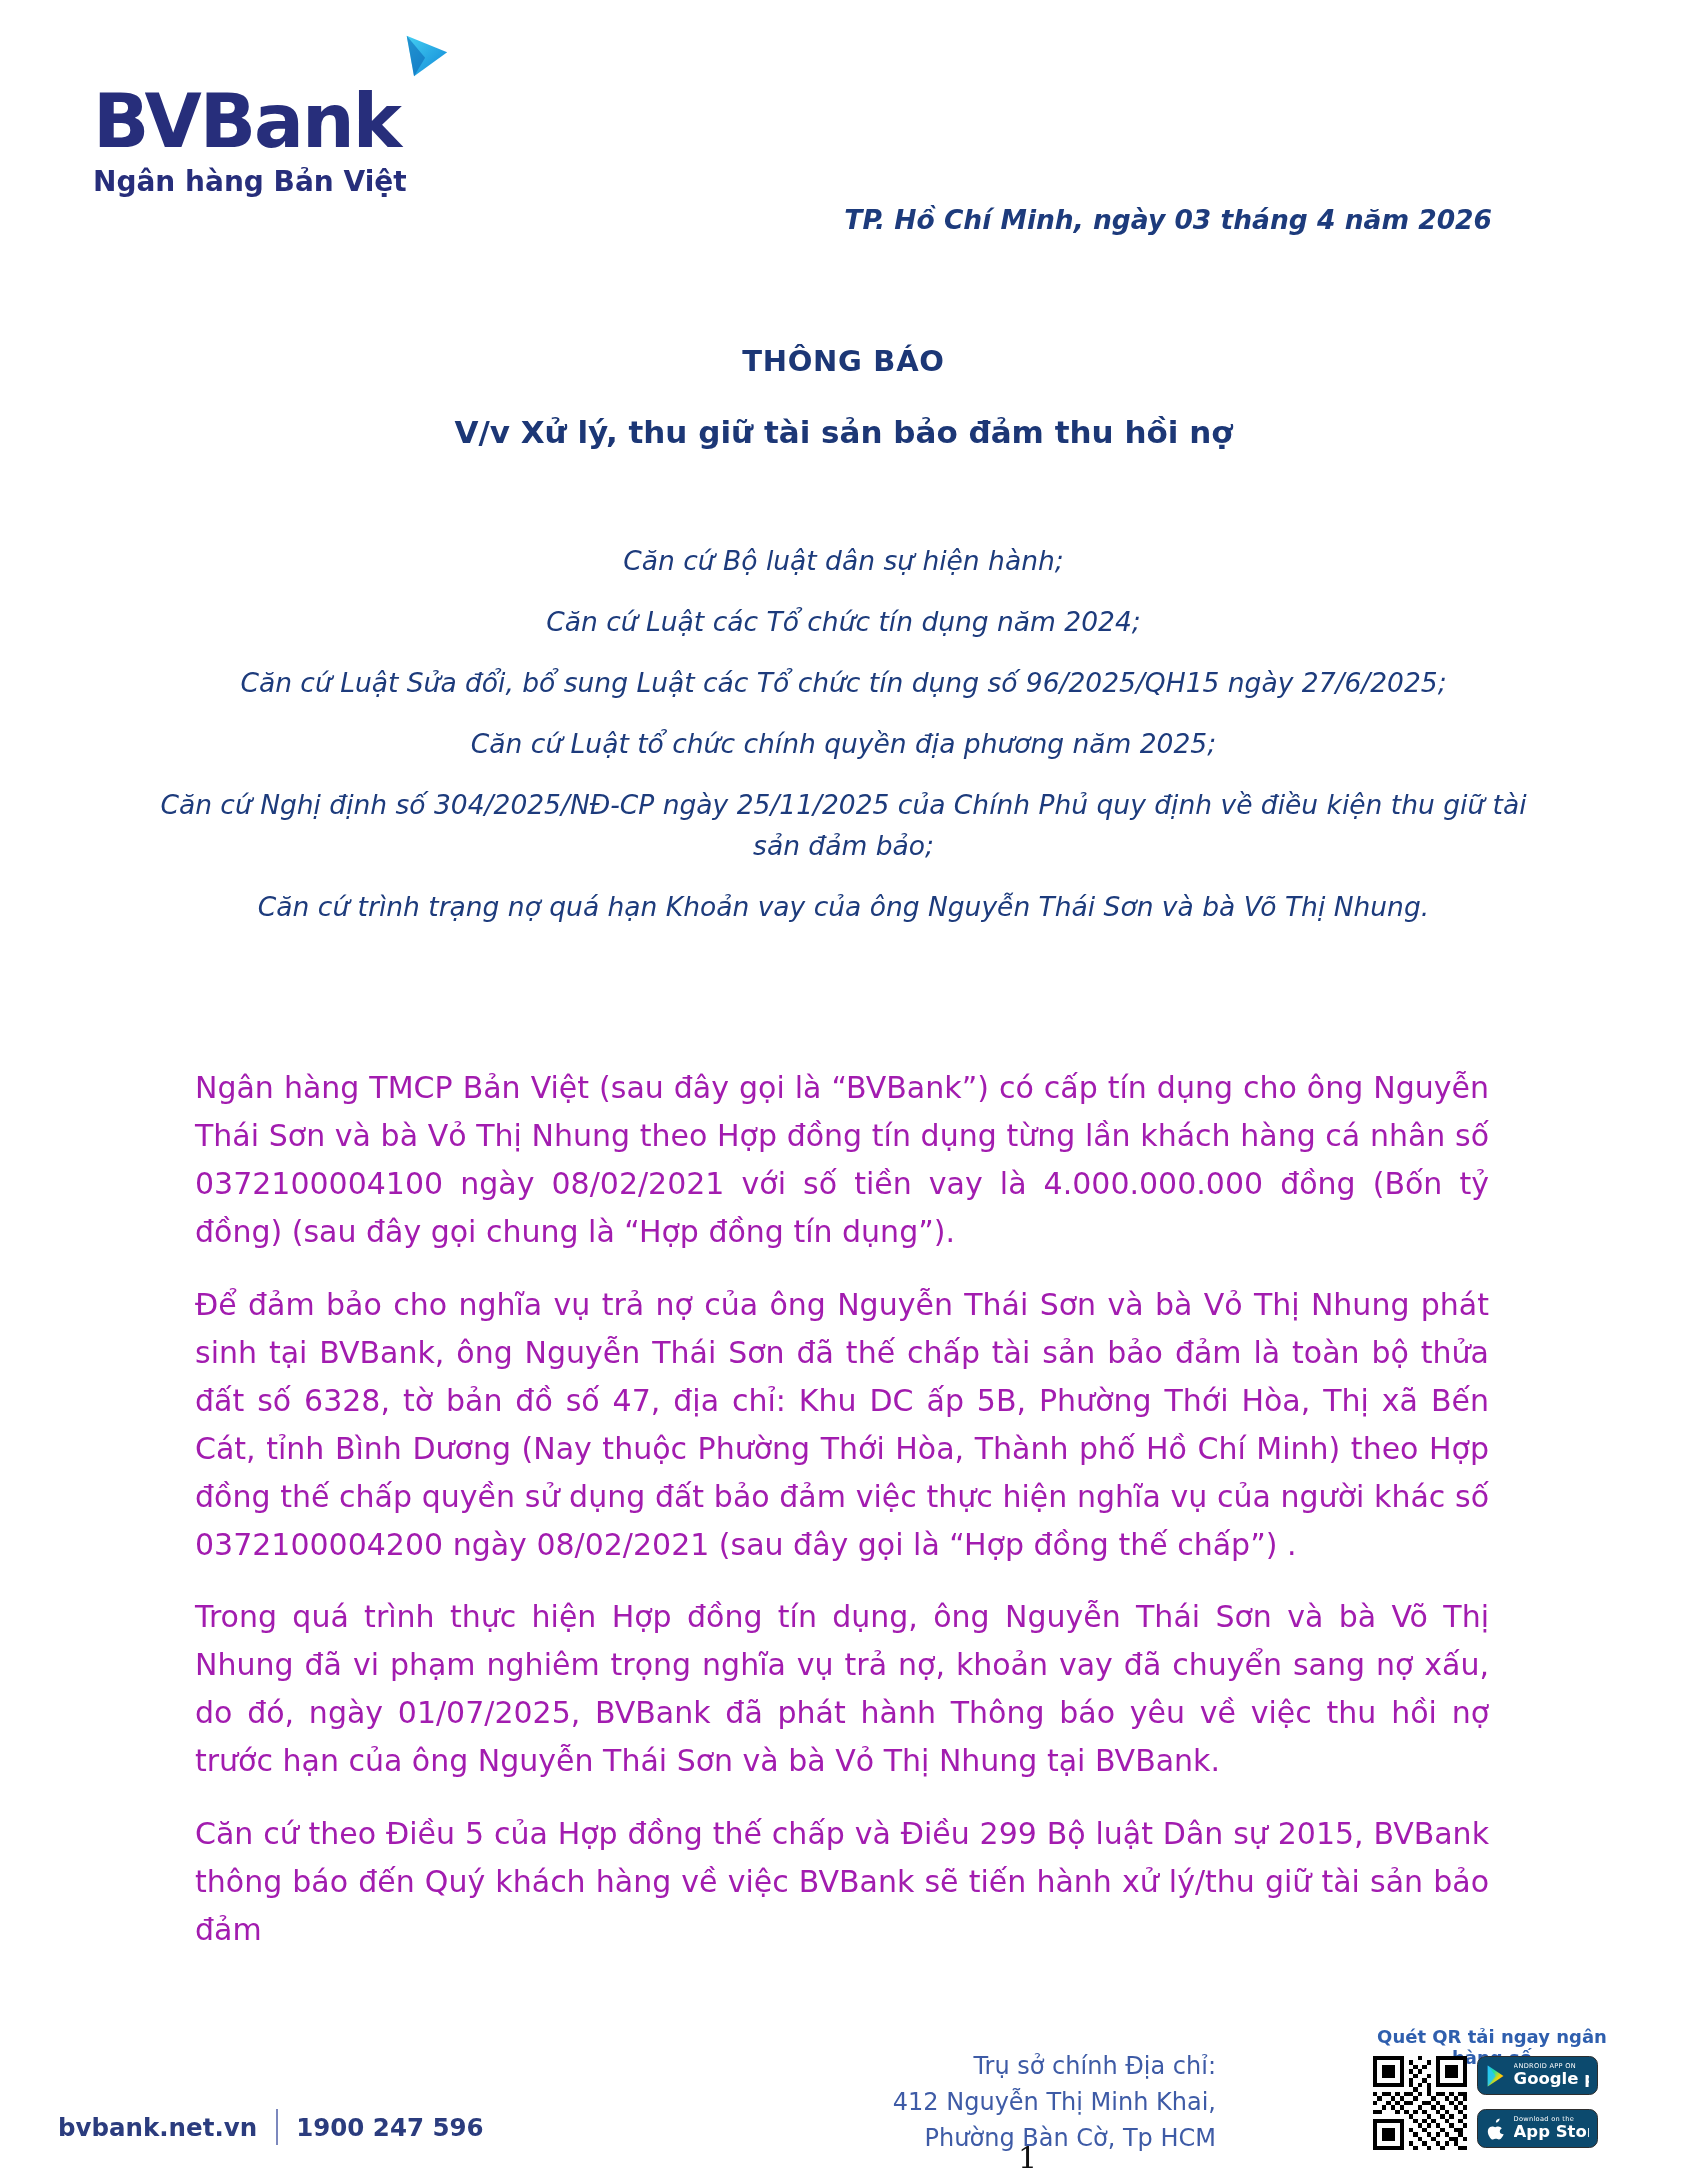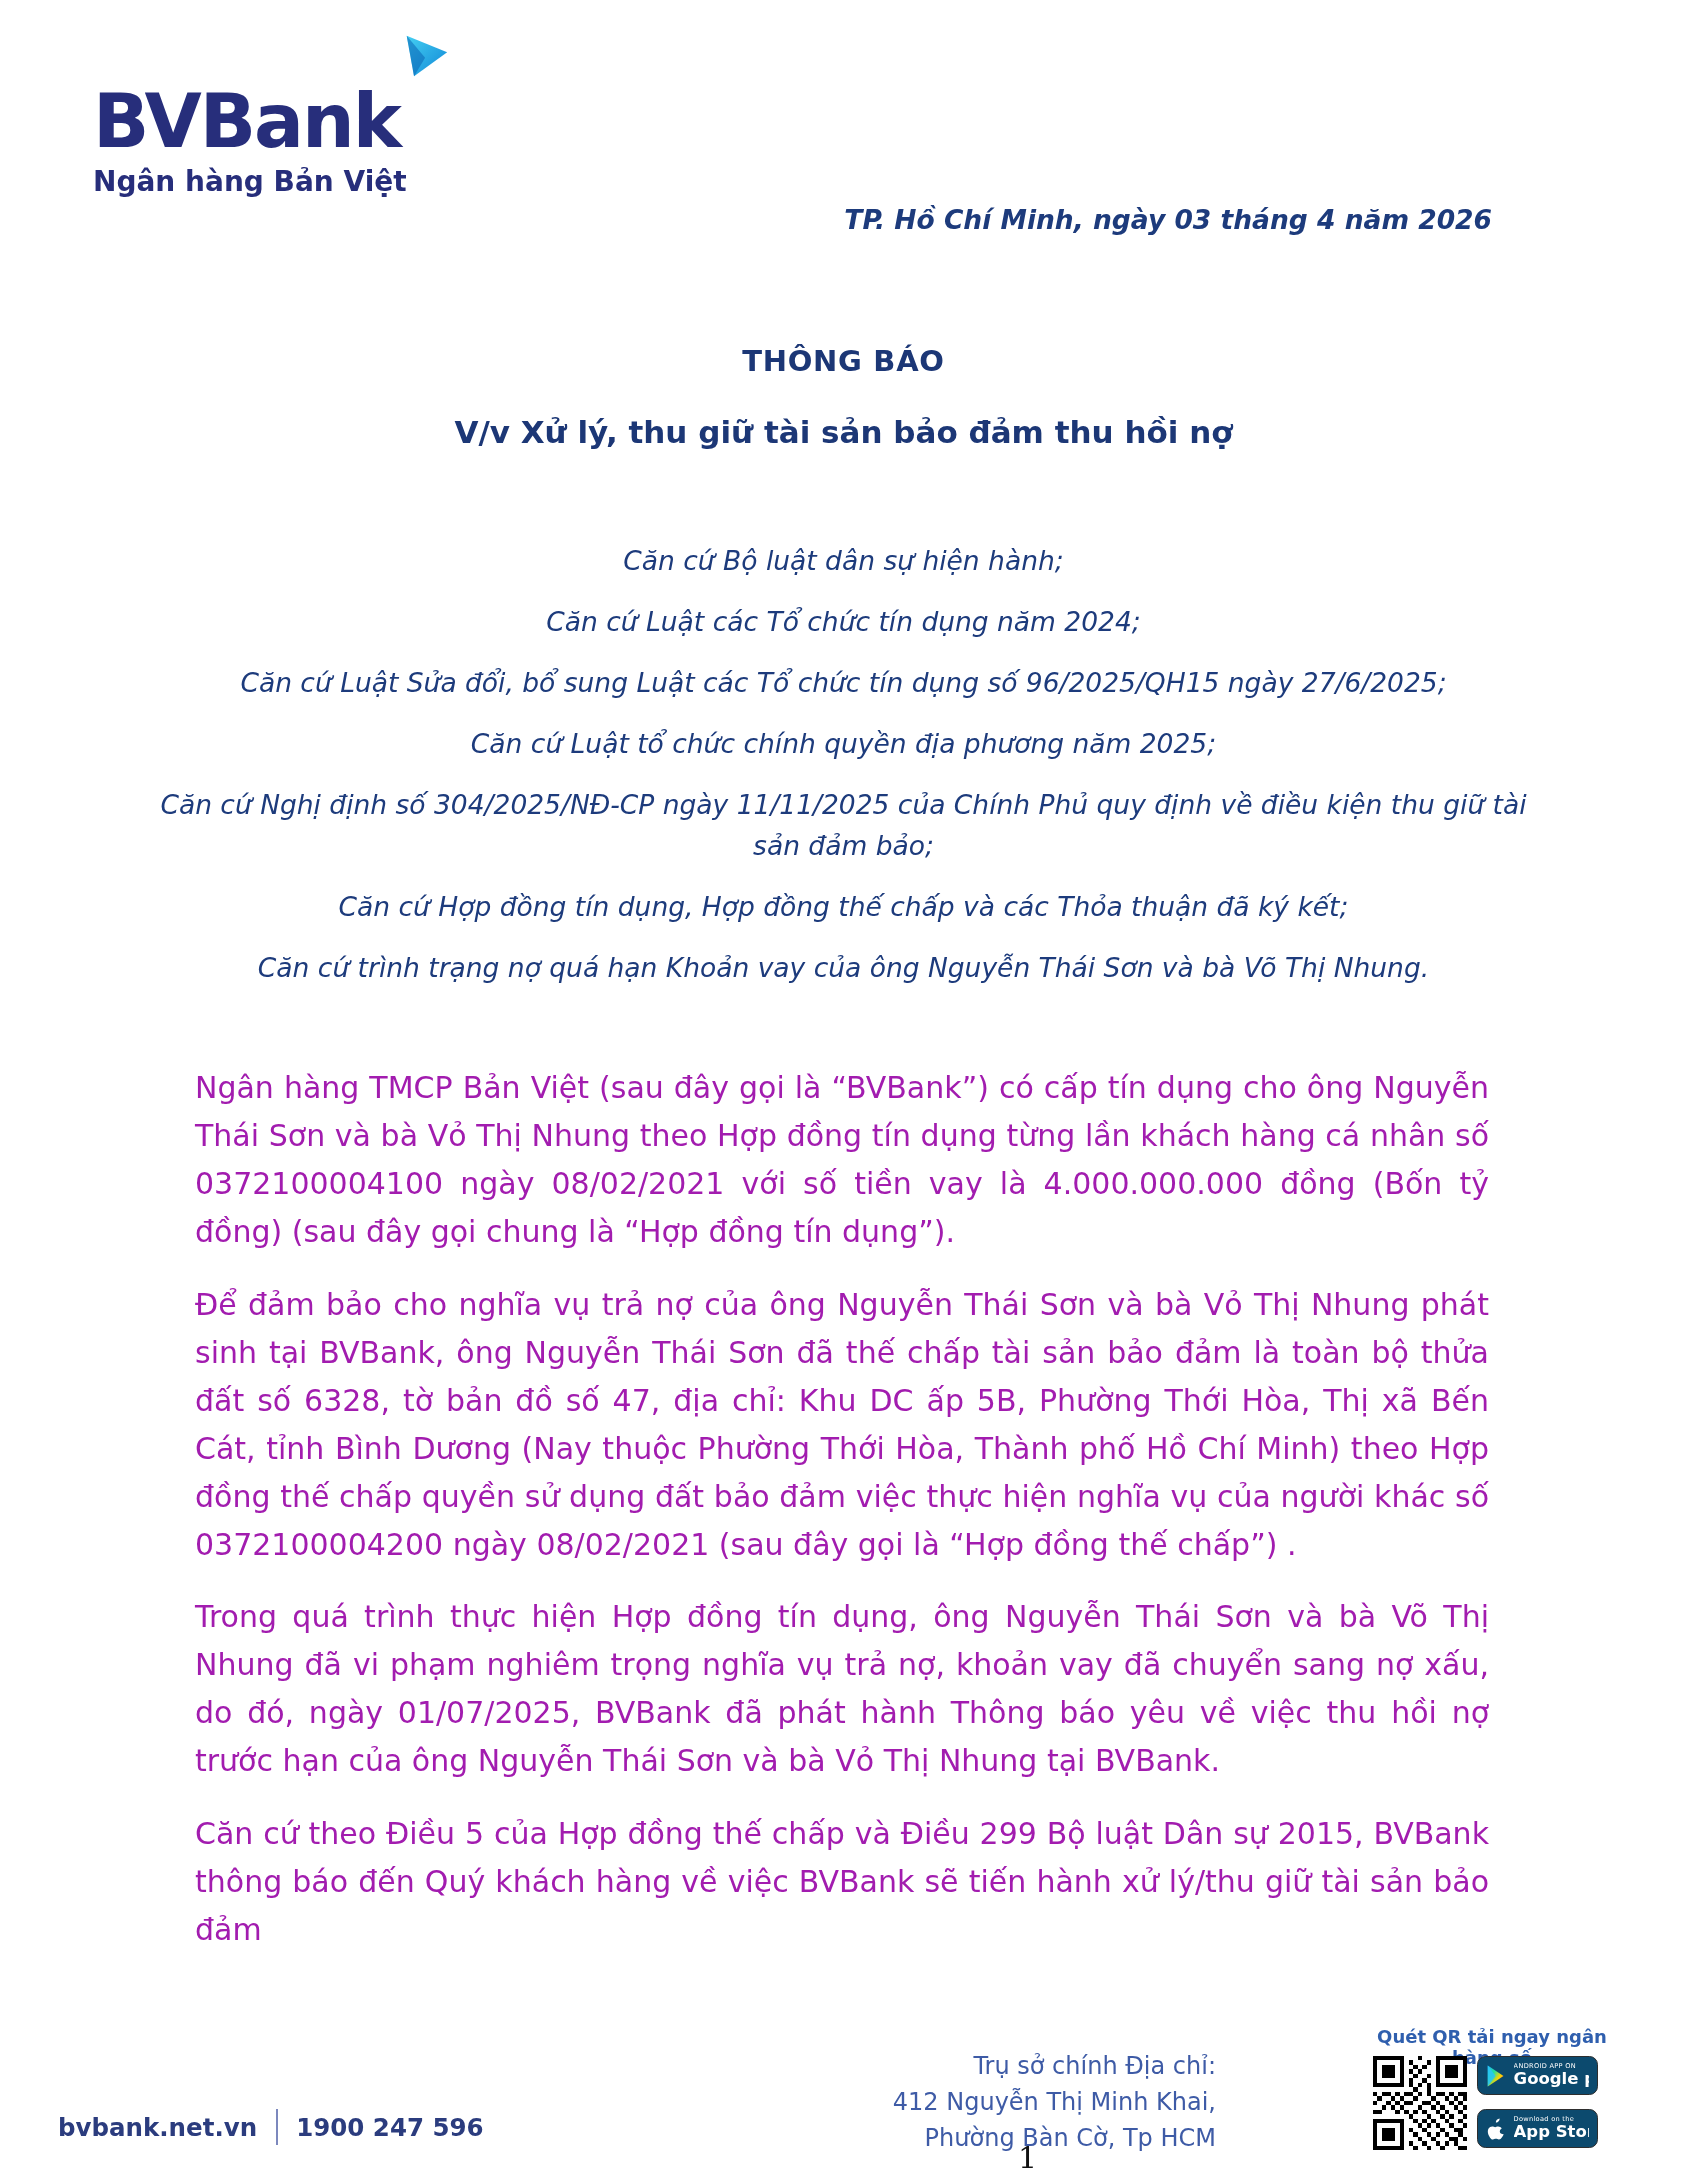--- a/index.html
+++ b/index.html
@@ -111,7 +111,7 @@
     <p>Căn cứ Luật các Tổ chức tín dụng năm 2024;</p>
     <p>Căn cứ Luật Sửa đổi, bổ sung Luật các Tổ chức tín dụng số 96/2025/QH15 ngày 27/6/2025;</p>
     <p>Căn cứ Luật tổ chức chính quyền địa phương năm 2025;</p>
-    <p>Căn cứ Nghị định số 304/2025/NĐ-CP ngày 11/11/2025 của Chính Phủ quy định về điều kiện thu giữ tài sản đảm bảo;</p>
+    <p>Căn cứ Nghị định số 304/2025/NĐ-CP ngày 25/11/2025 của Chính Phủ quy định về điều kiện thu giữ tài sản đảm bảo;</p>
     <p>Căn cứ Hợp đồng tín dụng, Hợp đồng thế chấp và các Thỏa thuận đã ký kết;</p>
     <p>Căn cứ trình trạng nợ quá hạn Khoản vay của ông Nguyễn Thái Sơn và bà Võ Thị Nhung.</p>
   </section>

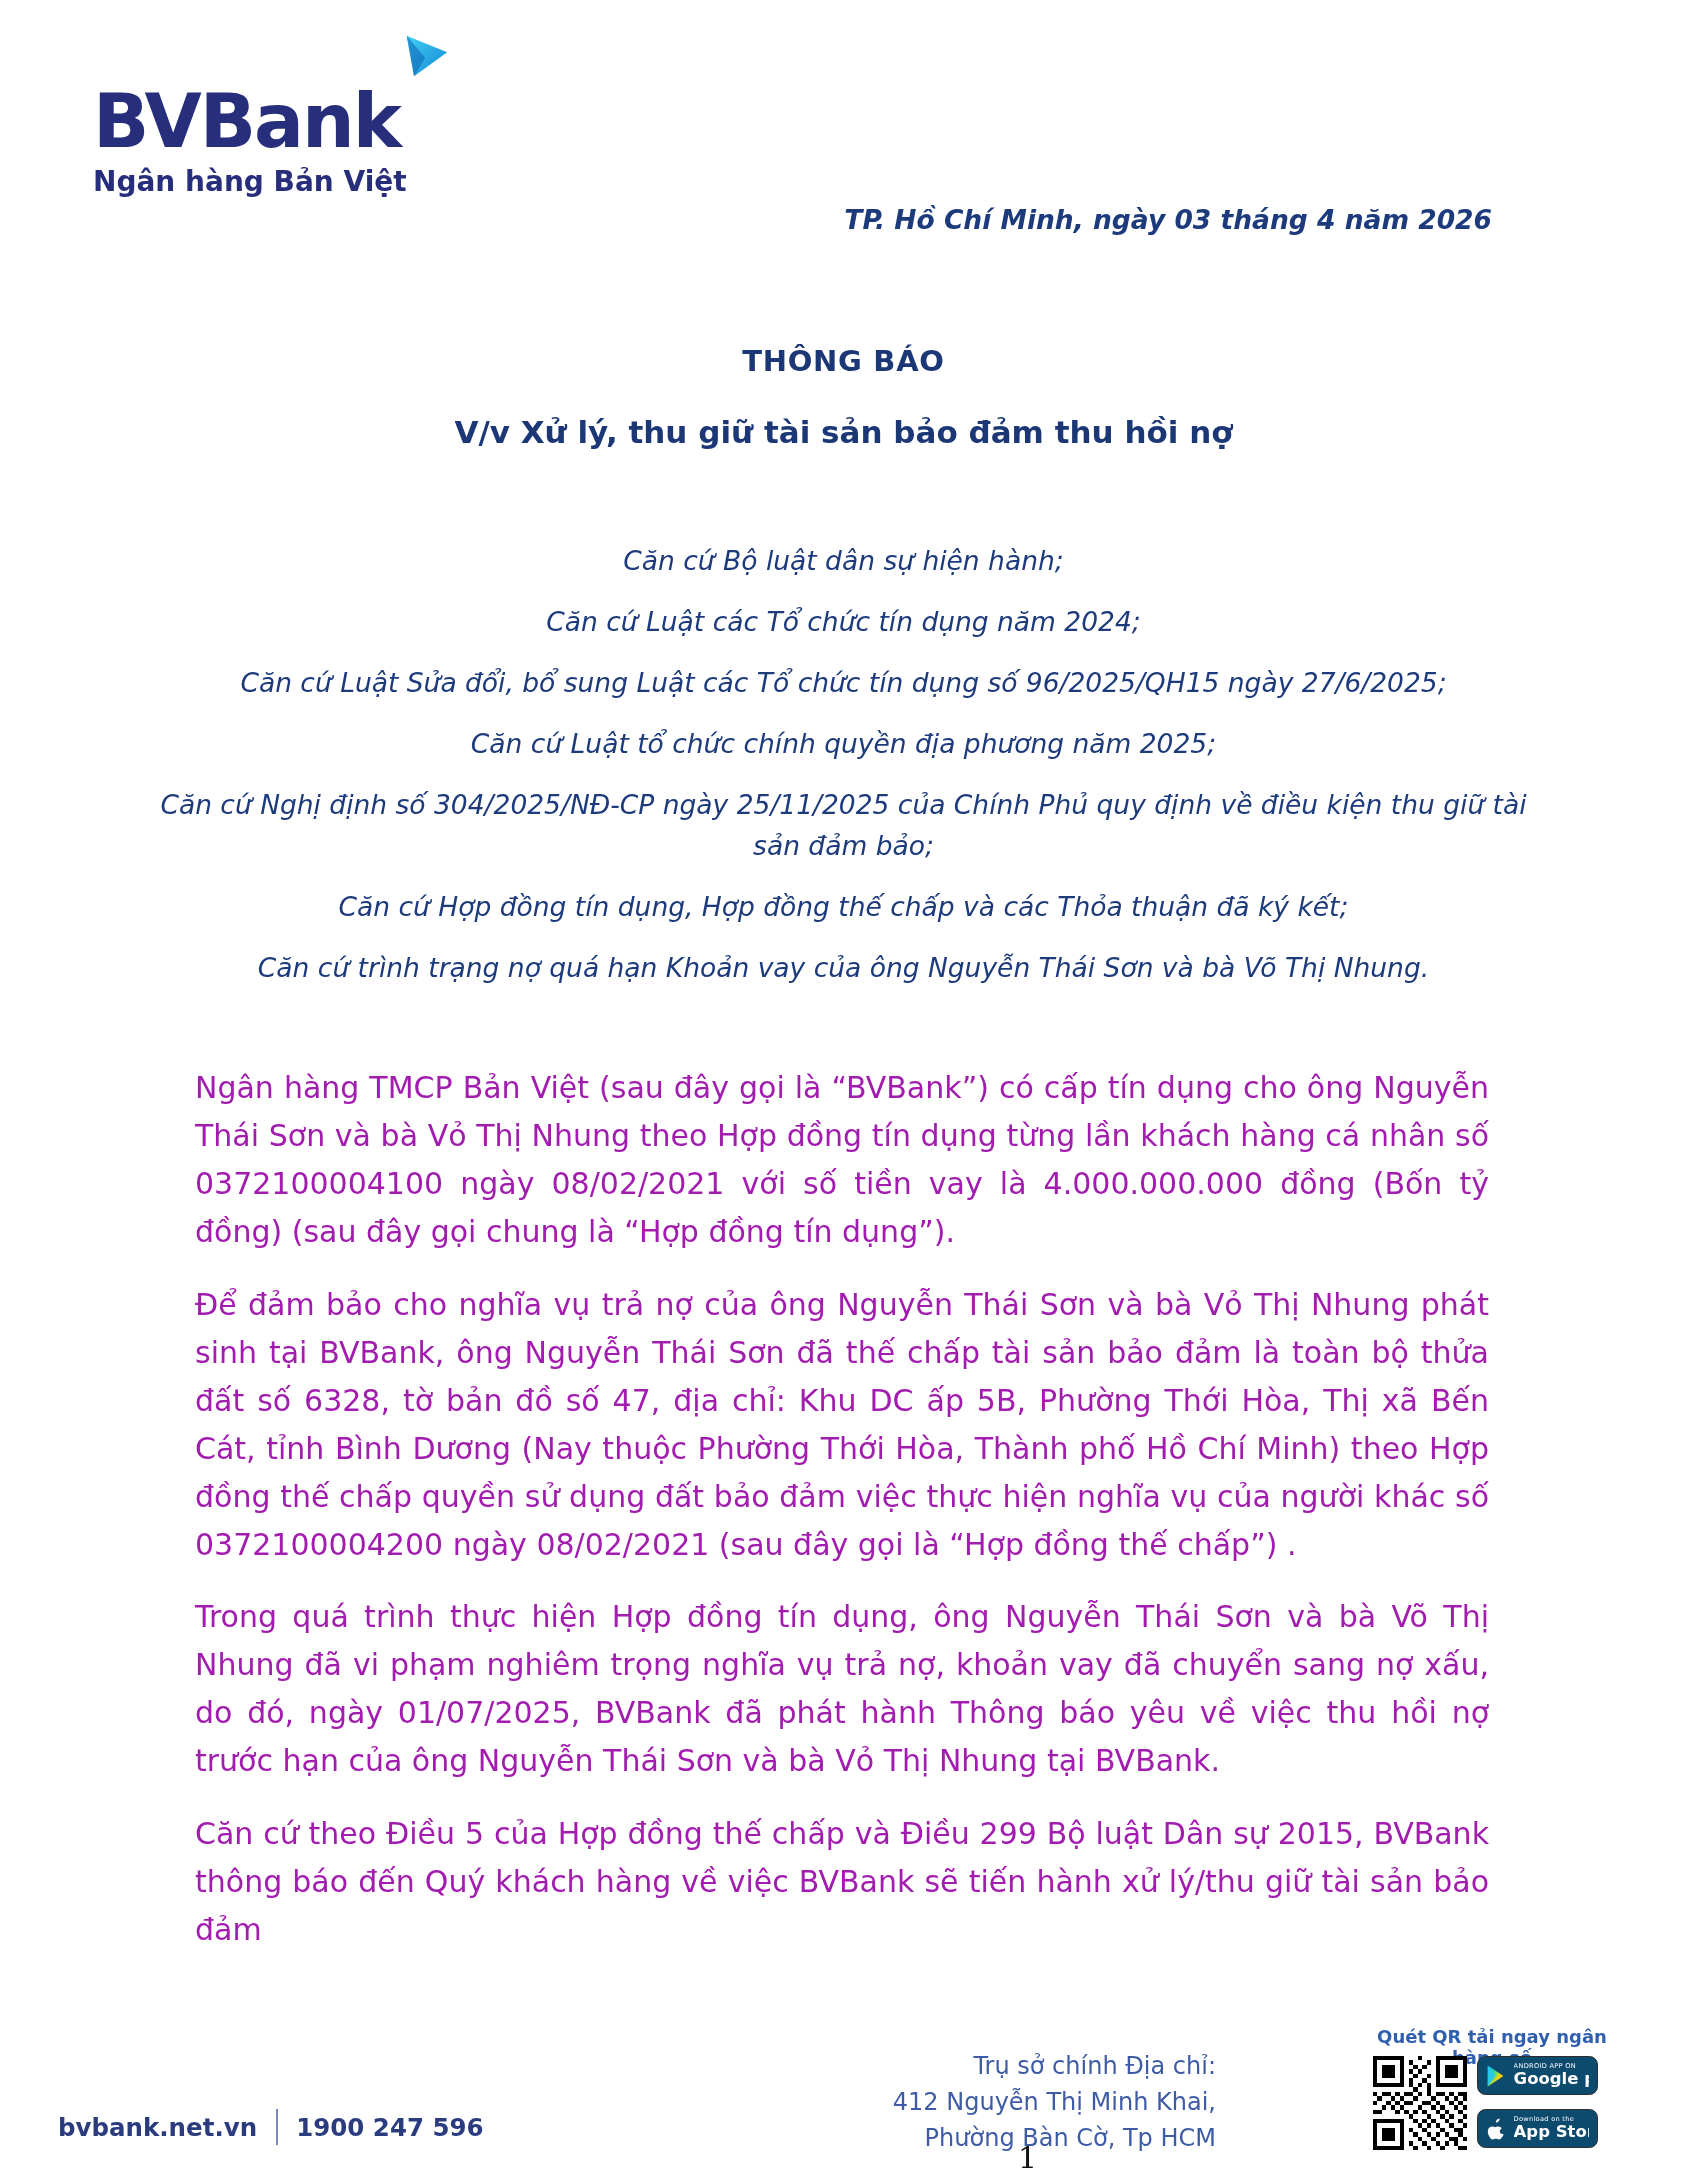--- a/index.html
+++ b/index.html
@@ -112,7 +112,6 @@
     <p>Căn cứ Luật Sửa đổi, bổ sung Luật các Tổ chức tín dụng số 96/2025/QH15 ngày 27/6/2025;</p>
     <p>Căn cứ Luật tổ chức chính quyền địa phương năm 2025;</p>
     <p>Căn cứ Nghị định số 304/2025/NĐ-CP ngày 25/11/2025 của Chính Phủ quy định về điều kiện thu giữ tài sản đảm bảo;</p>
-    <p>Căn cứ Hợp đồng tín dụng, Hợp đồng thế chấp và các Thỏa thuận đã ký kết;</p>
     <p>Căn cứ trình trạng nợ quá hạn Khoản vay của ông Nguyễn Thái Sơn và bà Võ Thị Nhung.</p>
   </section>
 

